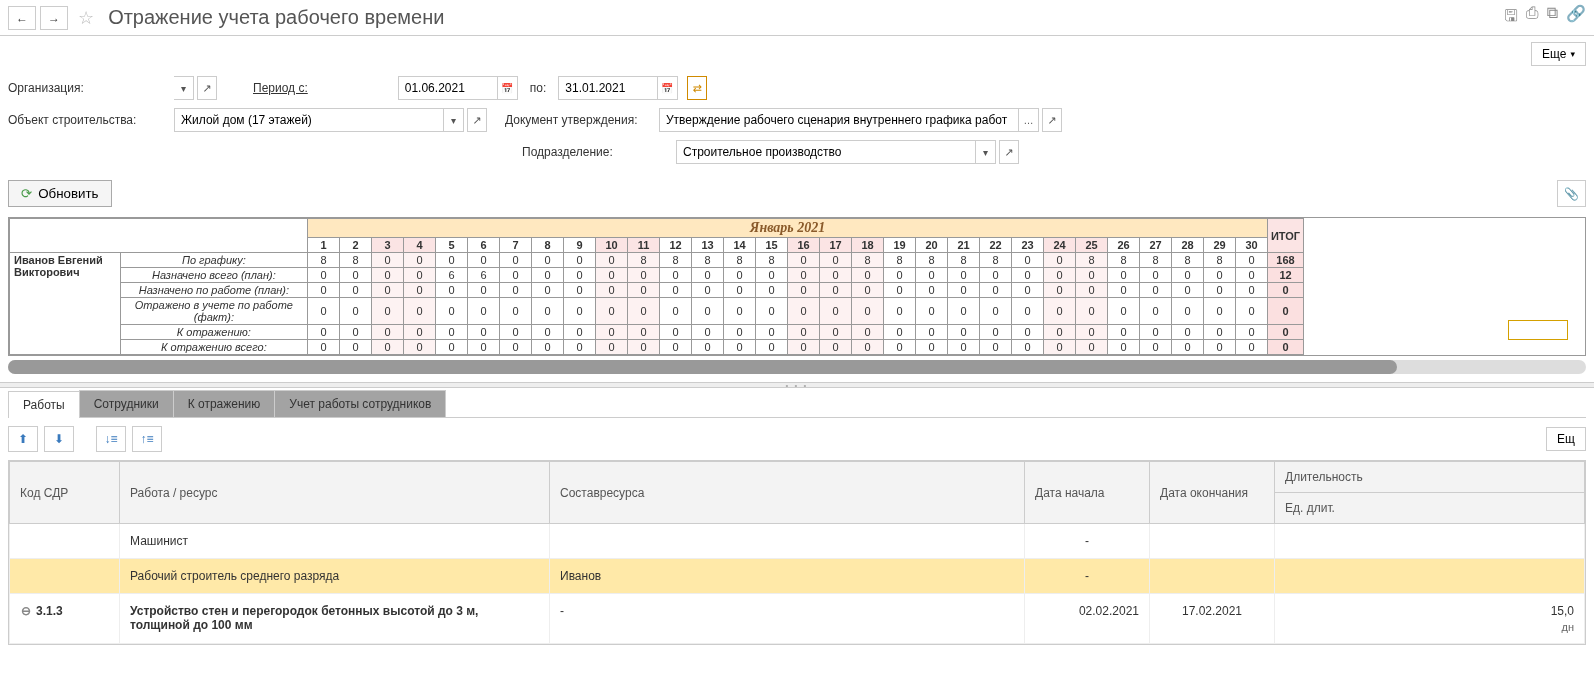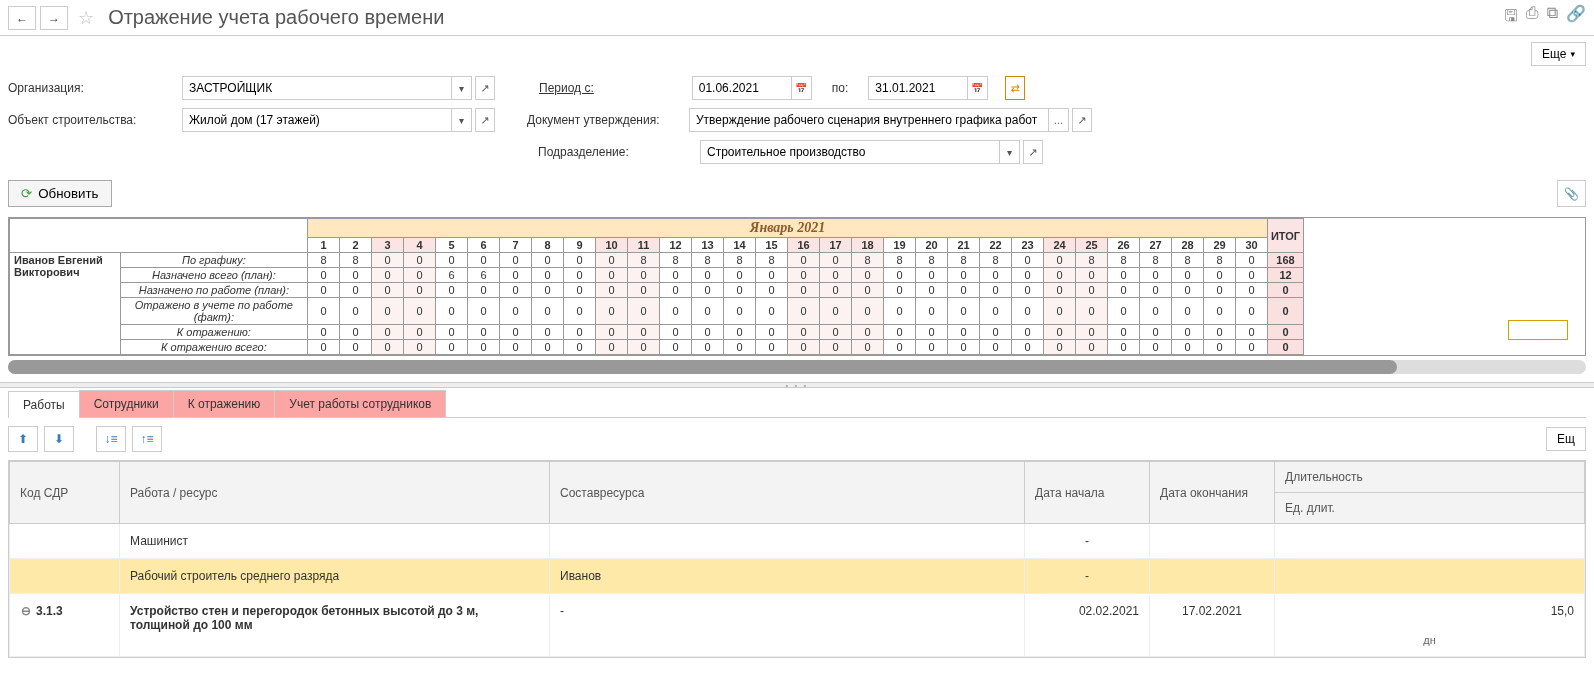--- a/index.html
+++ b/index.html
@@ -13,7 +13,7 @@
 .eshche-row{display:flex;justify-content:flex-end;padding:6px 8px;}
 .btn{border:1px solid #ccc;background:#fff;padding:4px 10px;cursor:pointer;font-size:12px;display:inline-flex;align-items:center;gap:4px;}
 .filters{padding:4px 8px;}
-.frow{display:flex;align-items:center;margin-bottom:8px;gap:14px;}
+.frow{display:flex;align-items:center;margin-bottom:8px;gap:6px;}
 .flabel{width:160px;}
 .input-combo{display:flex;align-items:center;}
 .txt-input{border:1px solid #ccc;height:24px;padding:2px 6px;font-size:12px;}

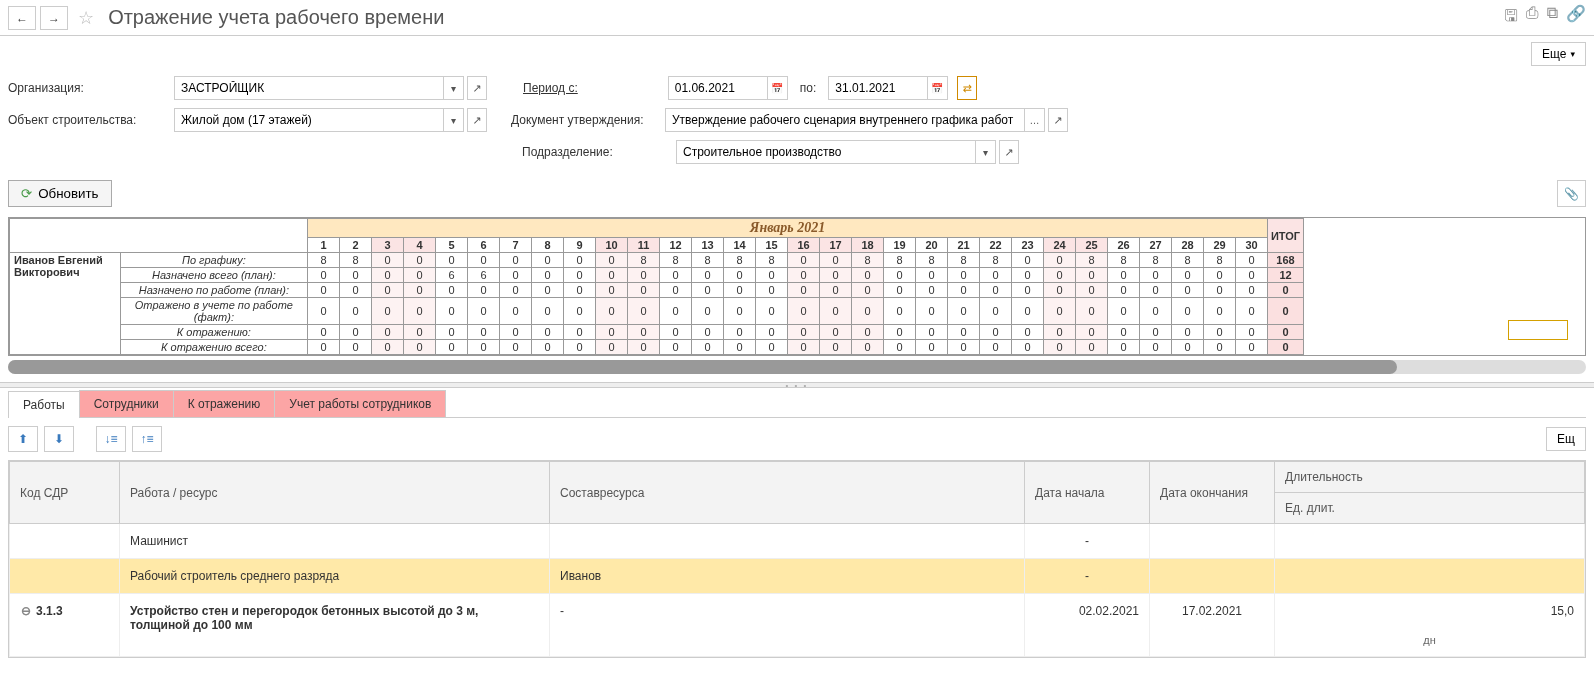--- a/index.html
+++ b/index.html
@@ -86,7 +86,6 @@
   <div class="frow">
     <span class="flabel">Организация:</span>
     <div class="input-combo">
-      <input class="txt-input" style="width: 270px;" value="ЗАСТРОЙЩИК">
       <div class="combo-btn">▾</div>
       <div class="combo-btn2">↗</div>
     </div>

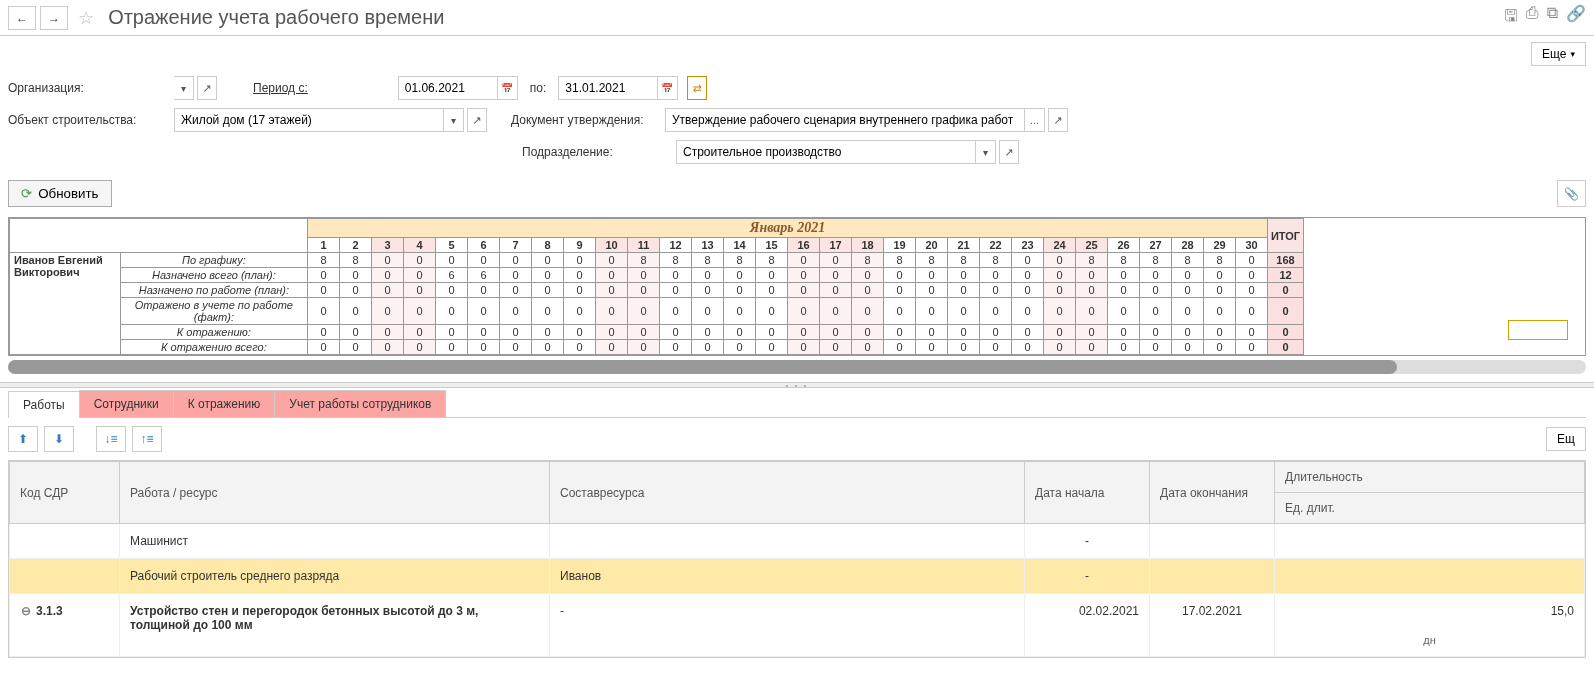--- a/index.html
+++ b/index.html
@@ -109,7 +109,7 @@
       <div class="combo-btn">▾</div>
       <div class="combo-btn2">↗</div>
     </div>
-    <span class="sublabel" style="margin-left:18px">Документ утверждения:</span>
+    <span class="sublabel" style="margin-left:12px">Документ утверждения:</span>
     <div class="input-combo">
       <input class="txt-input" style="width: 360px;" value="Утверждение рабочего сценария внутреннего графика работ">
       <div class="combo-btn">…</div>

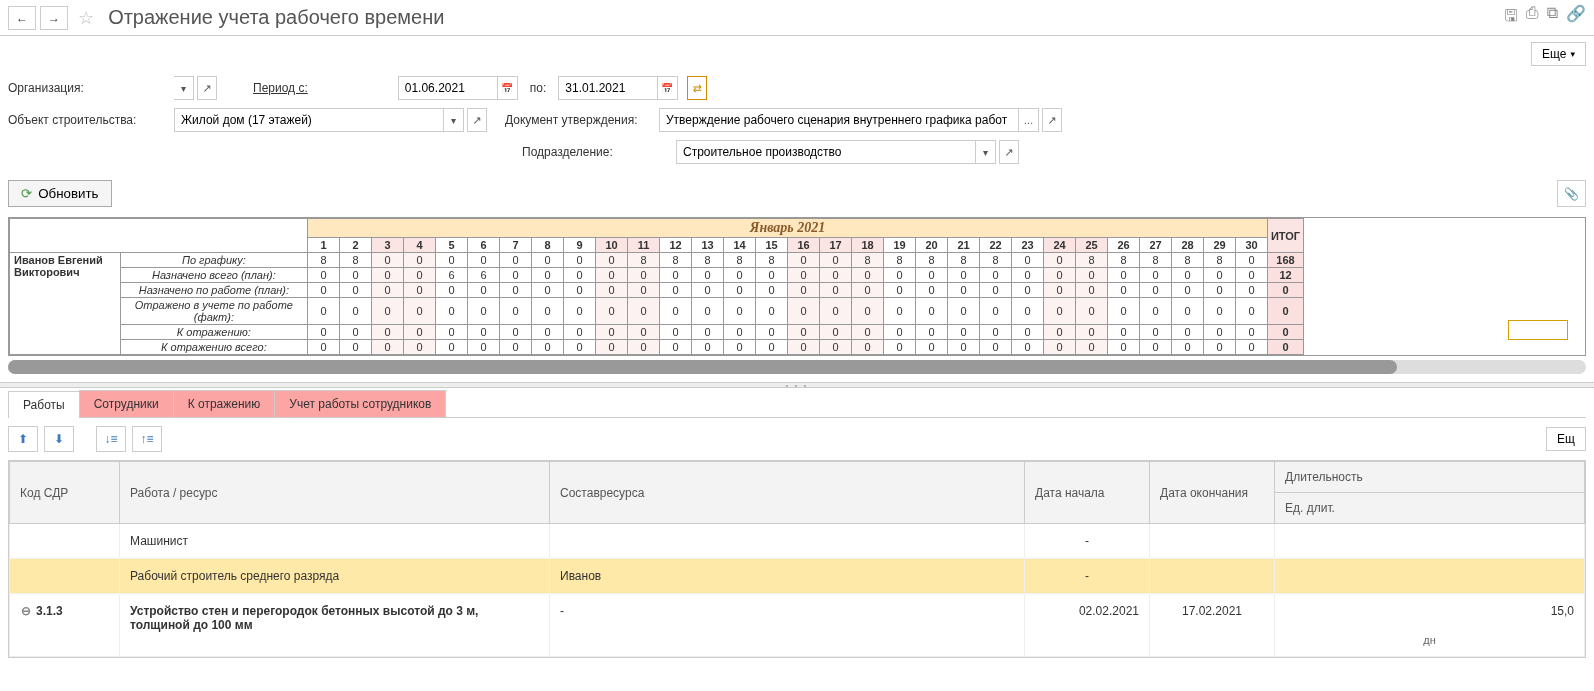--- a/index.html
+++ b/index.html
@@ -42,7 +42,7 @@
 .yellow-box{width:60px;height:20px;border:1px solid #d4a000;position:absolute;right:18px;margin-top:-36px;background:#fff;}
 .splitter{height:6px;background:#eee;border-top:1px solid #ccc;border-bottom:1px solid #ccc;margin:2px 0;display:flex;align-items:center;justify-content:center;color:#aaa;font-size:8px;letter-spacing:2px;}
 .tabs{display:flex;border-bottom:1px solid #ccc;margin:0 8px;}
-.tab{padding:6px 14px;border:1px solid #ccc;border-bottom:none;background:#fca5a5;cursor:pointer;margin-right:-1px;}
+.tab{padding:6px 14px;border:1px solid #ccc;border-bottom:none;background:#a3a3a3;cursor:pointer;margin-right:-1px;}
 .tab.active{background:#fff;position:relative;top:1px;}
 .toolbar2{display:flex;gap:6px;padding:8px;align-items:center;}
 .icon-btn{width:30px;height:26px;border:1px solid #ccc;background:#fff;display:flex;align-items:center;justify-content:center;cursor:pointer;color:#3a7abd;}

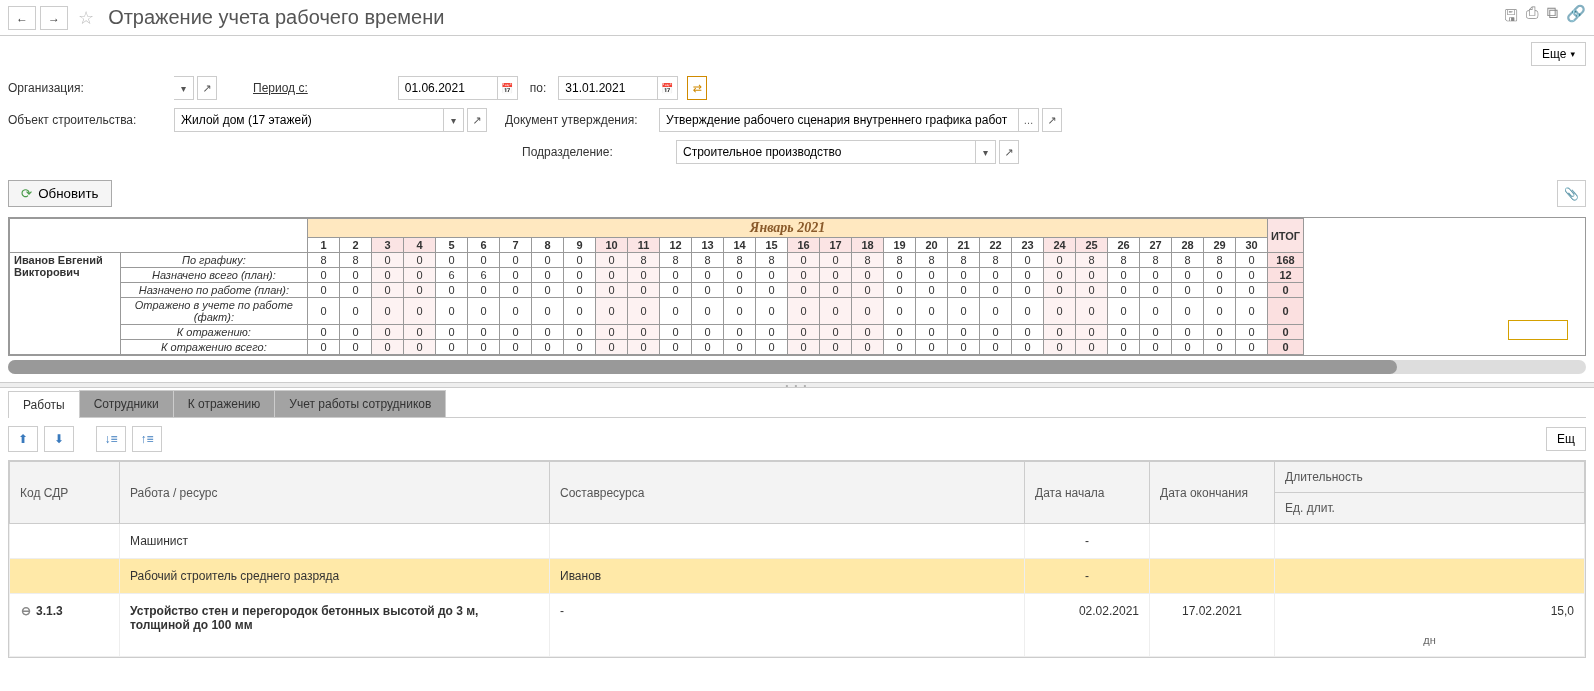--- a/index.html
+++ b/index.html
@@ -451,7 +451,7 @@
           <td>-</td>
           <td style="text-align:right">02.02.2021</td>
           <td style="text-align:center">17.02.2021</td>
-          <td style="text-align:right">15,0<div style="text-align:center;font-size:11px;color:#666;margin-top:16px">дн</div></td>
+          <td style="text-align:right">15,0<div style="font-size:11px;color:#666;margin-top:3px">дн</div></td>
         </tr>
       </tbody>
   </table>

